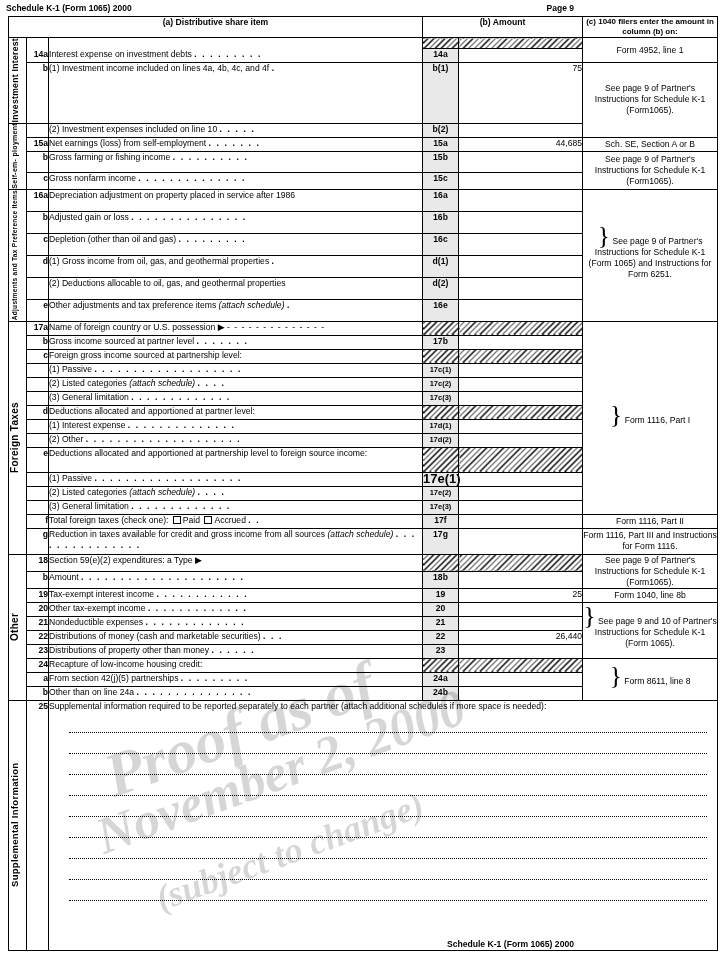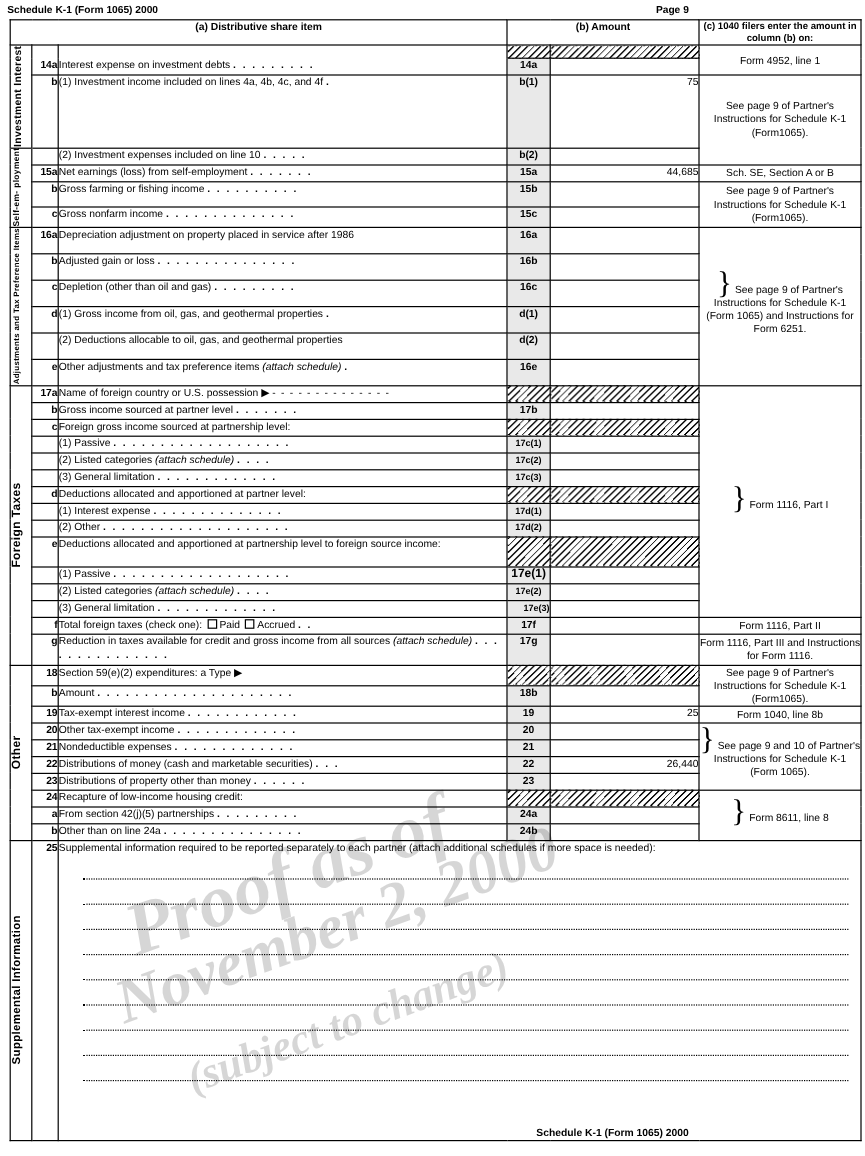--- a/index.html
+++ b/index.html
@@ -427,7 +427,7 @@
           <span>(1) Passive</span>
           <span class="leader">. . . . . . . . . . . . . . . . . . .</span>
         </td>
-        <td class="boxid" style="font-size:10px;">17e(1)</td>
+        <td class="boxid" style="font-size:13px;">17e(1)</td>
         <td class="amt"></td>
       </tr>
       <tr class="r">

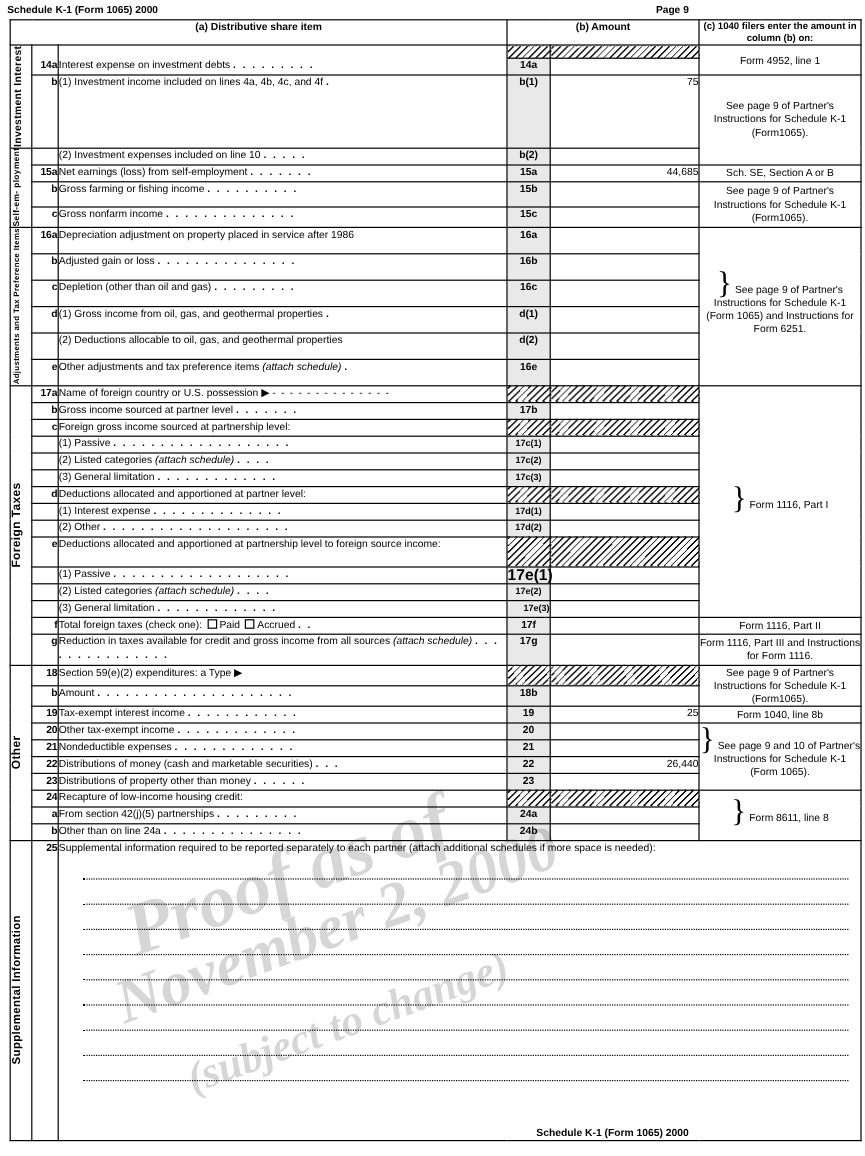--- a/index.html
+++ b/index.html
@@ -446,7 +446,7 @@
           <span>(3) General limitation</span>
           <span class="leader">. . . . . . . . . . . . .</span>
         </td>
-        <td class="boxid" style="font-size:7.5px;text-align:right;">17e(3)</td>
+        <td class="boxid" style="font-size:7.5px;">17e(3)</td>
         <td class="amt"></td>
       </tr>
       <tr class="r">

